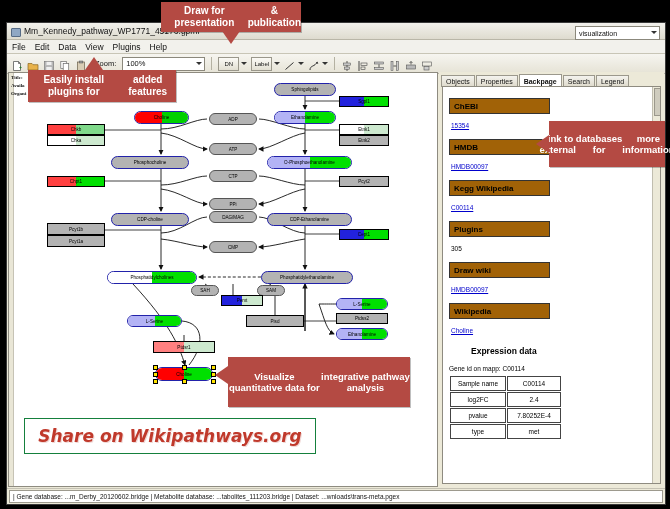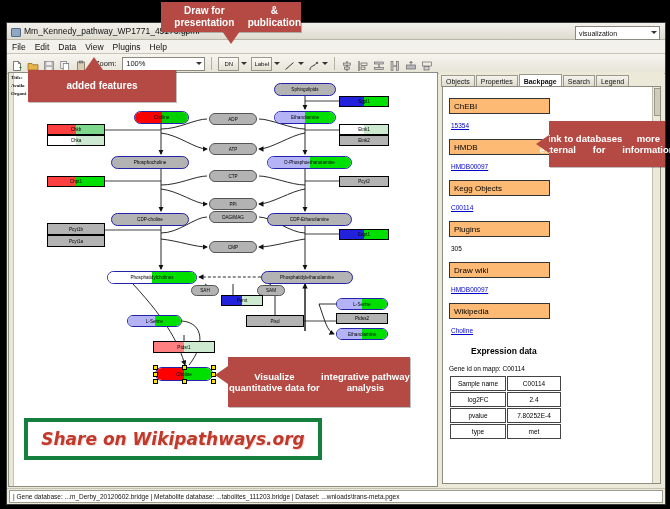--- a/index.html
+++ b/index.html
@@ -548,6 +548,7 @@
   <div class="arrow-down" style="left:222px;top:31px;"></div>
 
   <div class="callout" id="co-plugins" style="left:28px;top:70px;width:148px;height:32px;font-size:10px;">
+      <div>Easily install plugins for</div>
       <div>added features</div>
     </div>
   <div class="arrow-up" style="left:85px;top:57px;"></div>

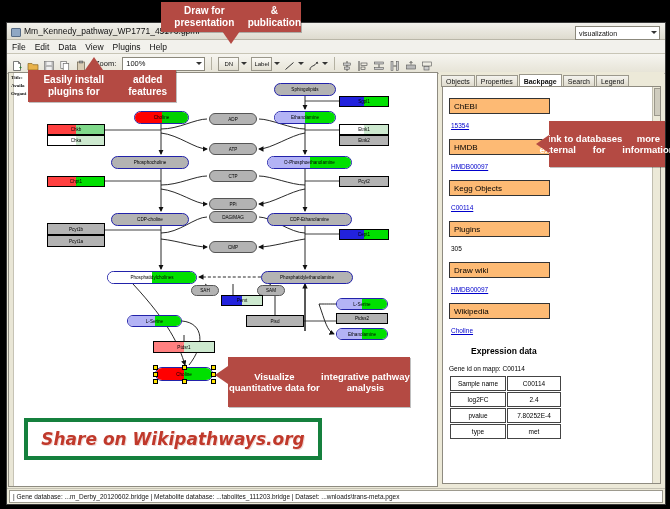--- a/index.html
+++ b/index.html
@@ -74,7 +74,7 @@
   .tab.active{height:12px;background:#fff;font-weight:bold;}
   .pane{position:absolute;left:3px;top:14px;right:3px;bottom:3px;background:#fff;border:1px solid #8e8b80;overflow:hidden;}
   .paneinner{position:absolute;left:6px;top:4px;right:10px;bottom:0;}
-  .dbhead{width:95px;height:14px;background:#fdba74;border:1px solid #333;font-size:8px;font-weight:normal;
+  .dbhead{width:95px;height:14px;background:#a16207;border:1px solid #333;font-size:8px;font-weight:bold;
           display:flex;align-items:center;padding-left:4px;color:#000;margin-top:7px;}
   .dblink{font-size:6.5px;color:#0000cc;text-decoration:underline;margin-top:3px;margin-left:2px;display:inline-block;}
   .dbtext{font-size:6.5px;color:#000;margin-top:3px;margin-left:2px;display:inline-block;}

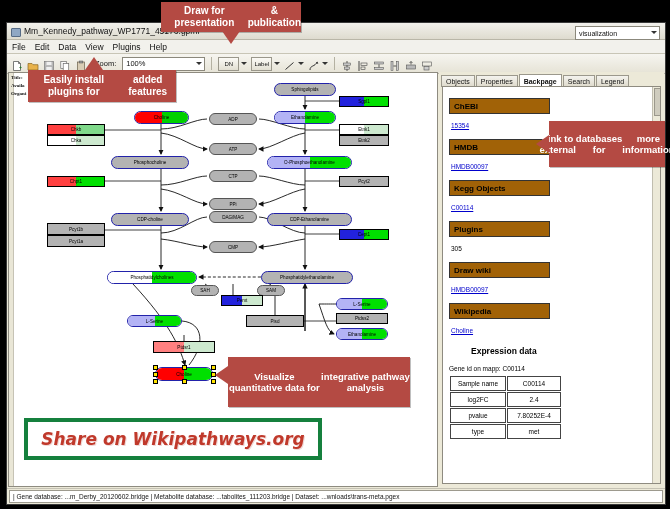--- a/index.html
+++ b/index.html
@@ -495,7 +495,7 @@
             <div class="dbhead">HMDB</div>
             <div><a class="dblink" href="#">HMDB00097</a></div>
 
-            <div class="dbhead">Kegg Objects</div>
+            <div class="dbhead">Kegg Wikipedia</div>
             <div><a class="dblink" href="#">C00114</a></div>
 
             <div class="dbhead">Plugins</div>

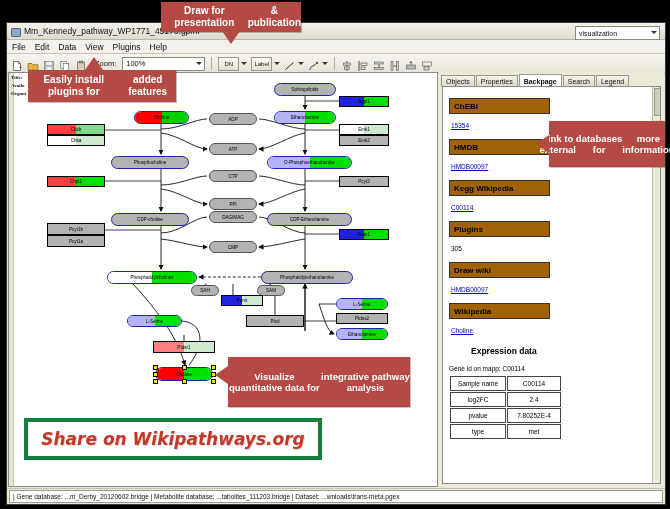--- a/index.html
+++ b/index.html
@@ -104,7 +104,7 @@
   .arrow-left{position:absolute;width:0;height:0;border-top:9px solid transparent;border-bottom:9px solid transparent;
               border-right:13px solid #b44a43;z-index:40;}
   .stem{position:absolute;background:#b44a43;z-index:39;}
-  .sharebox{position:absolute;background:#fff;border:4px solid #15803d;display:flex;align-items:center;
+  .sharebox{position:absolute;background:#fff;border:1px solid #15803d;display:flex;align-items:center;
             justify-content:center;z-index:41;}
   .sharebox span{color:#c0392b;font-weight:bold;font-style:italic;font-size:17px;
                  font-family:"DejaVu Sans",sans-serif;text-shadow:1px 1px 0 #f0d8d6;}

